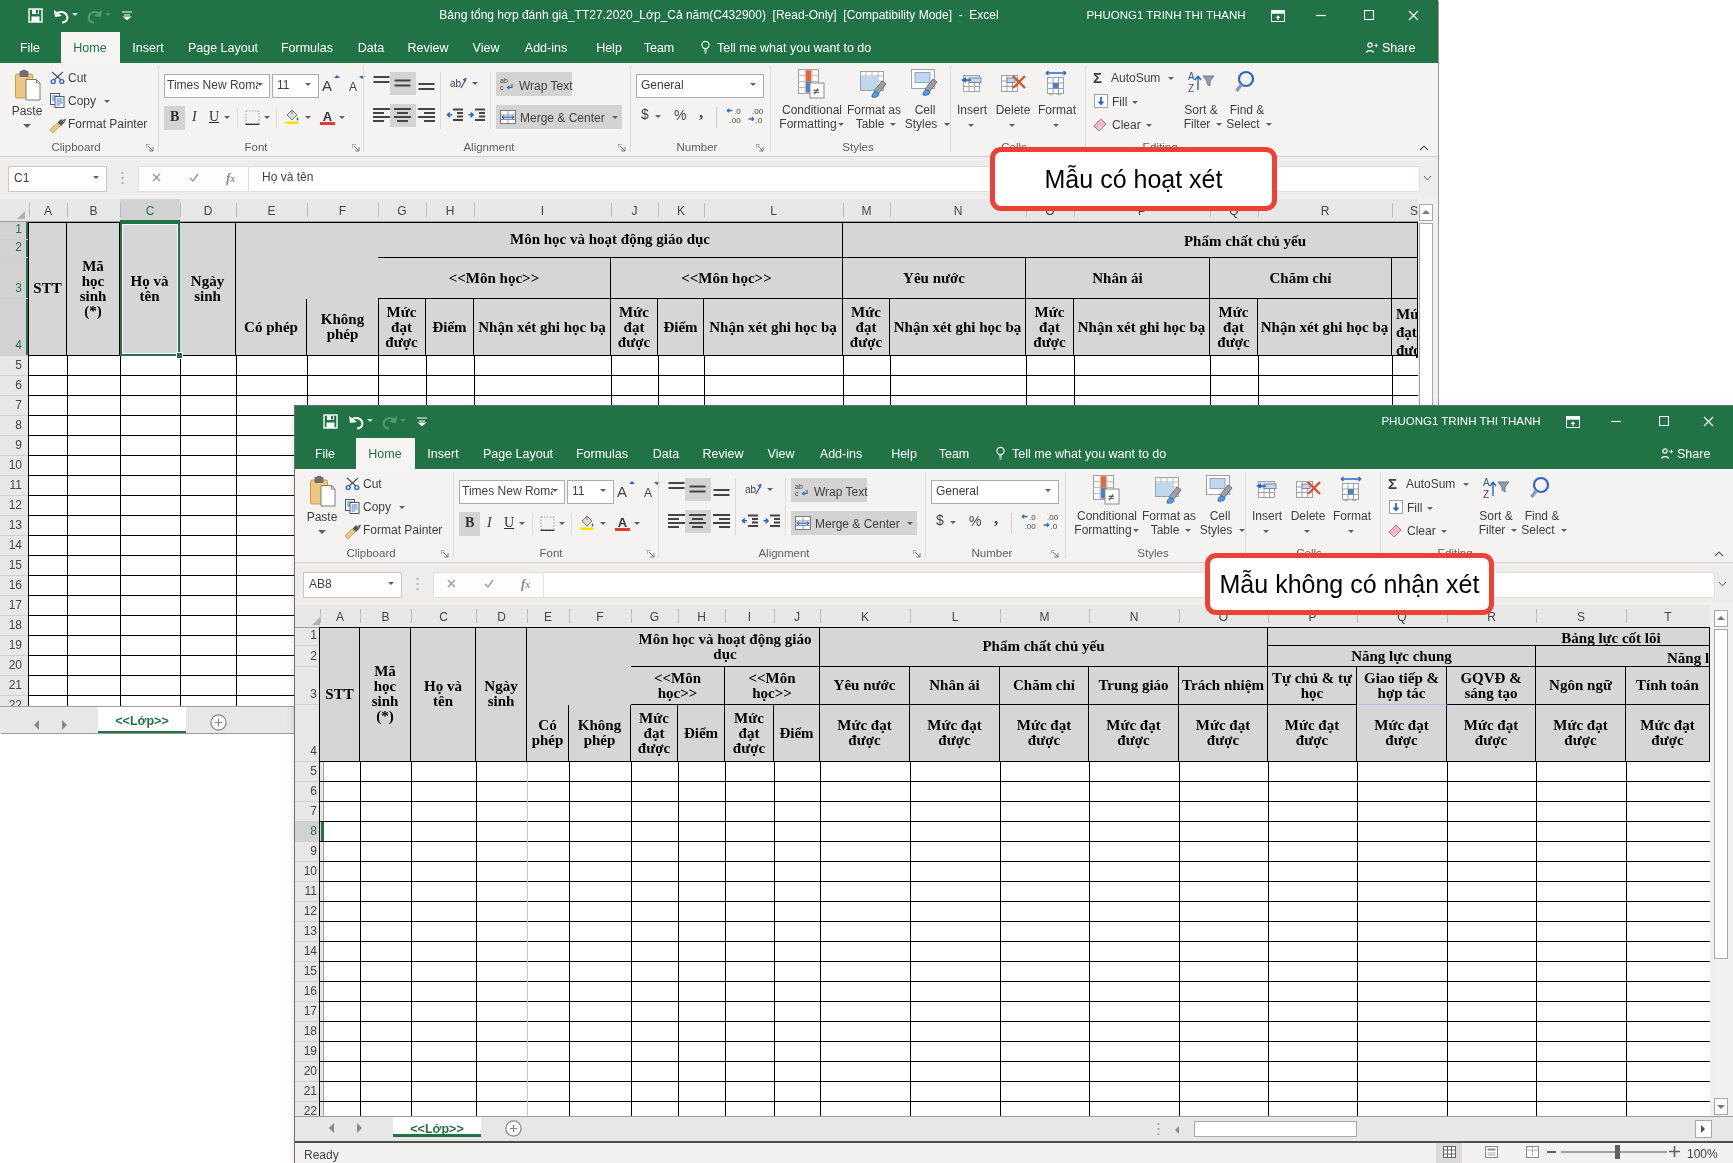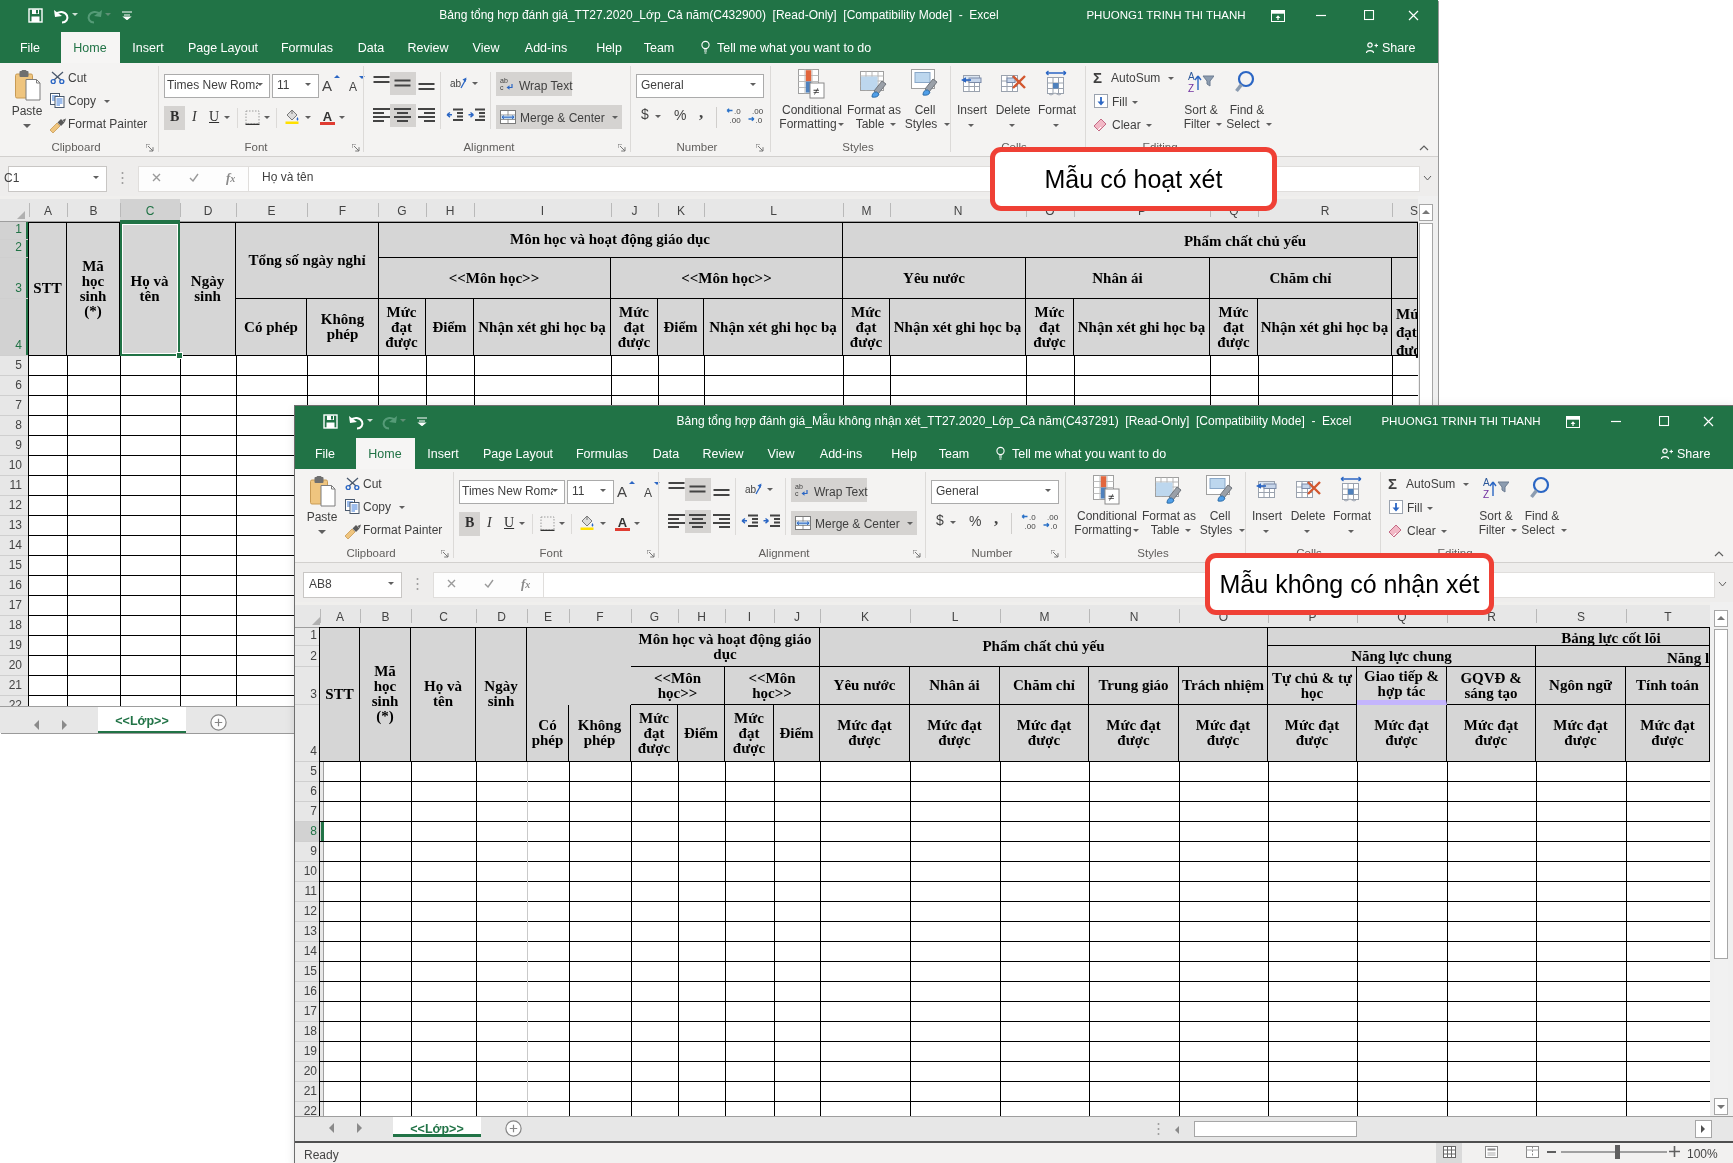--- a/index.html
+++ b/index.html
@@ -332,7 +332,7 @@
     </svg>
     <div style="position:absolute;left:0px;top:157px;width:1438px;height:39px;background:#eeedec;"></div>
     <div style="position:absolute;left:8px;top:166px;width:97px;height:24px;background:#fff;border:1px solid #c8c6c4;"></div>
-    <div style="position:absolute;left:4px;top:171px;white-space:pre;font:12px 'Liberation Sans', sans-serif;color:#3f3f3f;">C1</div>
+    <div style="position:absolute;left:14px;top:171px;white-space:pre;font:12px 'Liberation Sans', sans-serif;color:#3f3f3f;">C1</div>
     <div style="position:absolute;left:93px;top:176px;width:0;height:0;border-left:3.5px solid transparent;border-right:3.5px solid transparent;border-top:3.5px solid #5f5f5f;"></div>
     <svg style="position:absolute;left:121px;top:171px" width="3" height="15" viewBox="0 0 3 15">
       <circle cx="1.5" cy="2" r="1" fill="#9a9a9a"></circle>

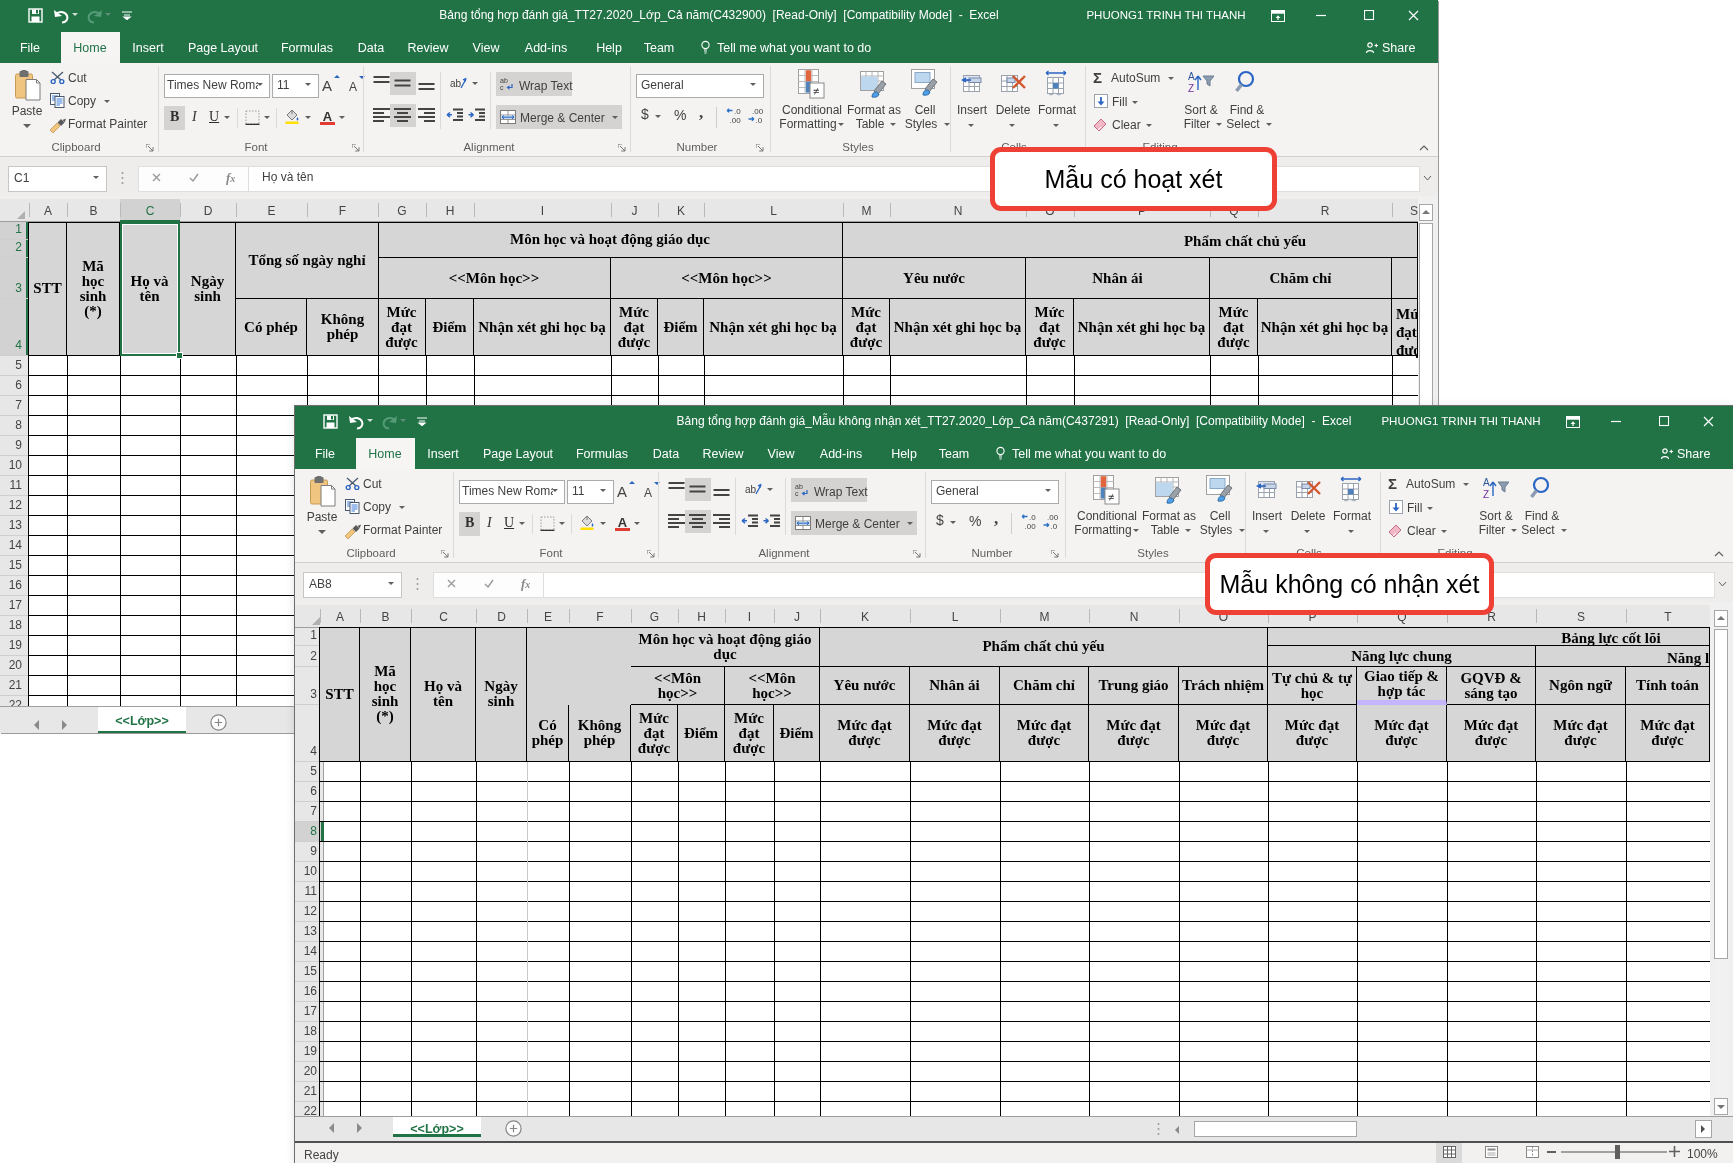--- a/index.html
+++ b/index.html
@@ -456,7 +456,6 @@
     <div style="position:absolute;left:67px;top:222px;width:53px;height:134px;border-right:1px solid #000;border-bottom:1px solid #000;box-sizing:border-box;display:flex;align-items:center;justify-content:center;text-align:center;font:bold 15px/18px 'Liberation Serif', serif;color:#000;line-height:15px;overflow:hidden;">Mã<br>học<br>sinh<br>(*)</div>
     <div style="position:absolute;left:120px;top:222px;width:60px;height:134px;border-right:1px solid #000;border-bottom:1px solid #000;box-sizing:border-box;display:flex;align-items:center;justify-content:center;text-align:center;font:bold 15px/18px 'Liberation Serif', serif;color:#000;line-height:15px;overflow:hidden;">Họ và<br>tên</div>
     <div style="position:absolute;left:180px;top:222px;width:56px;height:134px;border-right:1px solid #000;border-bottom:1px solid #000;box-sizing:border-box;display:flex;align-items:center;justify-content:center;text-align:center;font:bold 15px/18px 'Liberation Serif', serif;color:#000;line-height:15px;overflow:hidden;">Ngày<br>sinh</div>
-    <div style="position:absolute;left:236px;top:222px;width:143px;height:77px;border-right:1px solid #000;border-bottom:1px solid #000;box-sizing:border-box;display:flex;align-items:center;justify-content:center;text-align:center;font:bold 15px/18px 'Liberation Serif', serif;color:#000;line-height:15px;overflow:hidden;">Tổng số ngày nghỉ</div>
     <div style="position:absolute;left:236px;top:299px;width:71px;height:57px;border-right:1px solid #000;border-bottom:1px solid #000;box-sizing:border-box;display:flex;align-items:center;justify-content:center;text-align:center;font:bold 15px/18px 'Liberation Serif', serif;color:#000;line-height:15px;overflow:hidden;">Có phép</div>
     <div style="position:absolute;left:307px;top:299px;width:72px;height:57px;border-right:1px solid #000;border-bottom:1px solid #000;box-sizing:border-box;display:flex;align-items:center;justify-content:center;text-align:center;font:bold 15px/18px 'Liberation Serif', serif;color:#000;line-height:15px;overflow:hidden;">Không<br>phép</div>
     <div style="position:absolute;left:378px;top:222px;width:465px;height:36px;border-right:1px solid #000;border-bottom:1px solid #000;box-sizing:border-box;display:flex;align-items:center;justify-content:center;text-align:center;font:bold 15px/18px 'Liberation Serif', serif;color:#000;line-height:15px;overflow:hidden;">Môn học và hoạt động giáo dục</div>

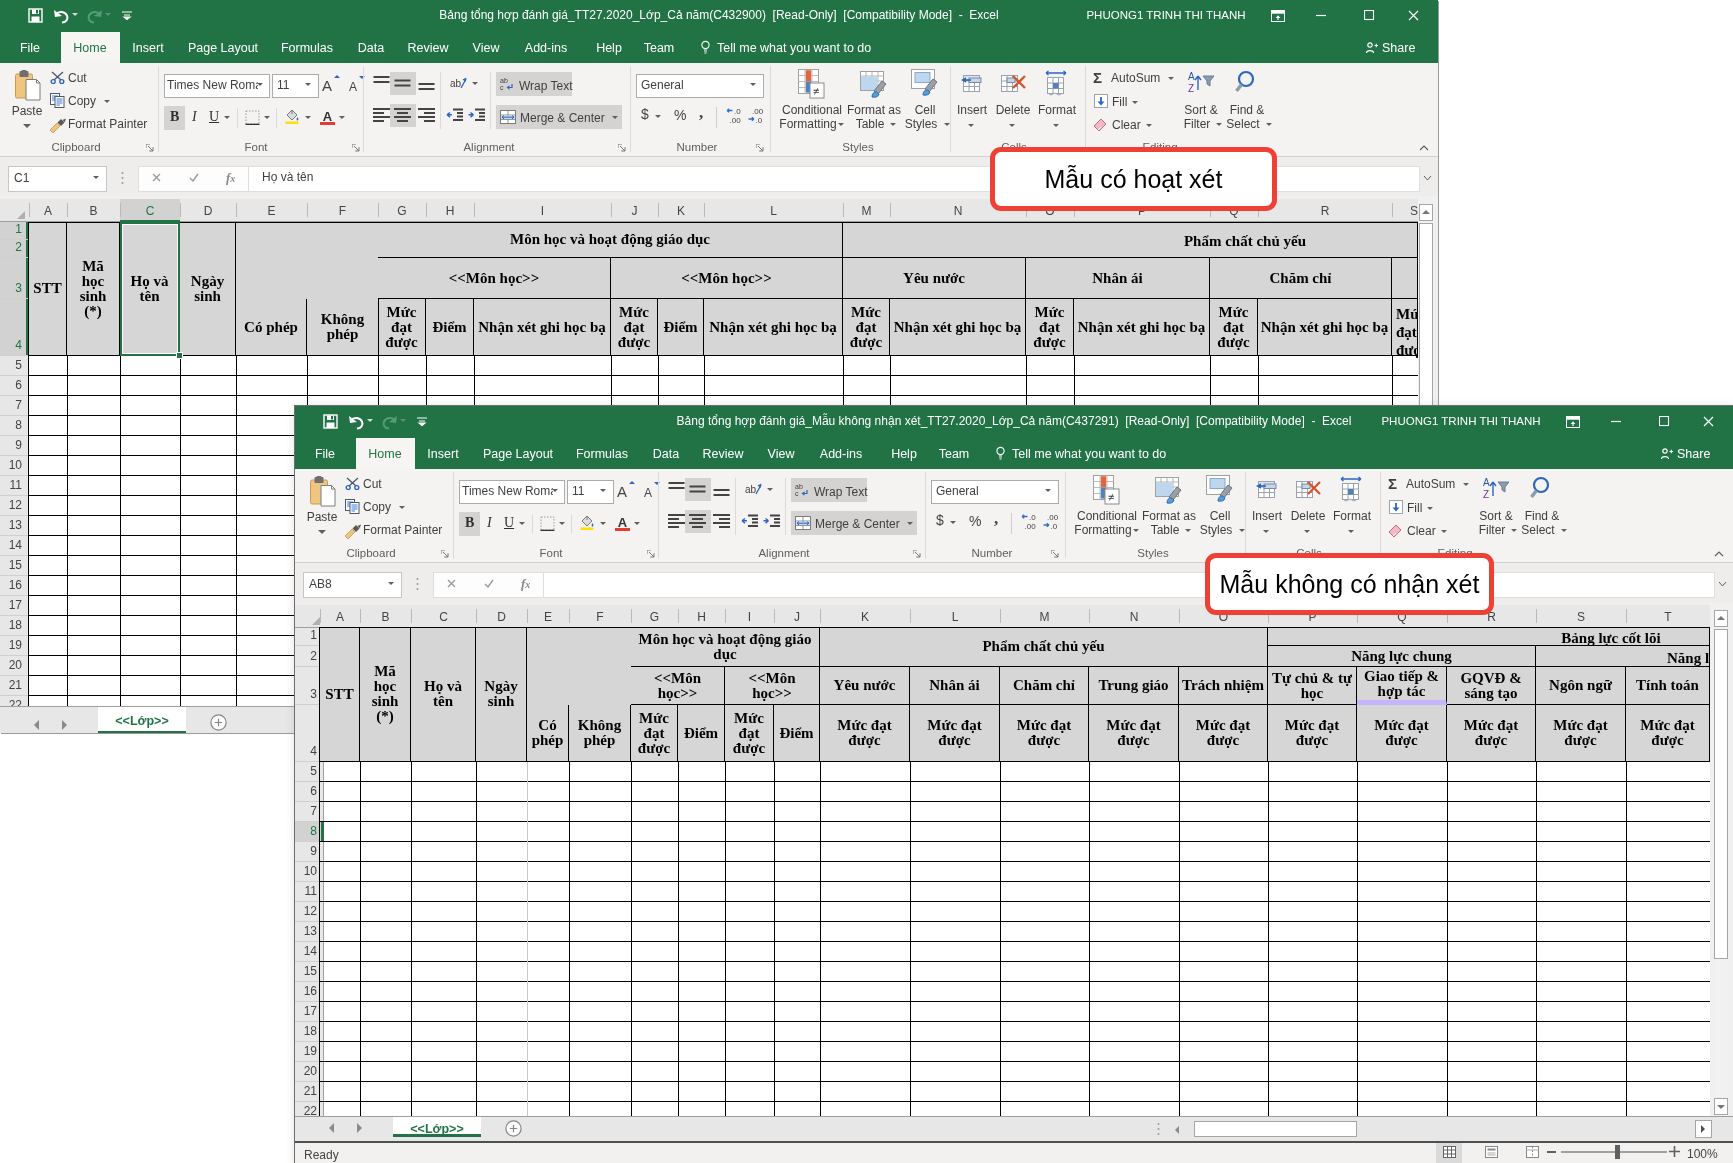--- a/index.html
+++ b/index.html
@@ -522,7 +522,6 @@
     <svg style="position:absolute;left:122px;top:11px" width="10" height="9" viewBox="0 0 10 9">
       <path d="M0 1 H10 M2 4 H8 M2 6 L5 8.5 L8 6 Z" stroke="#fff" stroke-width="1.2" fill="#fff"></path>
     </svg>
-    <div style="position:absolute;left:719px;top:8px;transform:translateX(-50%);white-space:pre;font:12px 'Liberation Sans', sans-serif;color:#fff;">Bảng tổng hợp đánh giá_Mẫu không nhận xét_TT27.2020_Lớp_Cả năm(C437291)&nbsp;&nbsp;[Read-Only]&nbsp;&nbsp;[Compatibility Mode]&nbsp;&nbsp;-&nbsp;&nbsp;Excel</div>
     <div style="position:absolute;left:1166px;top:9px;transform:translateX(-50%);white-space:pre;font:11.5px 'Liberation Sans', sans-serif;color:#fff;">PHUONG1 TRINH THI THANH</div>
     <svg style="position:absolute;left:1271px;top:10px" width="14" height="12" viewBox="0 0 14 12">
       <rect x="0.5" y="0.5" width="13" height="11" fill="none" stroke="#fff"></rect>

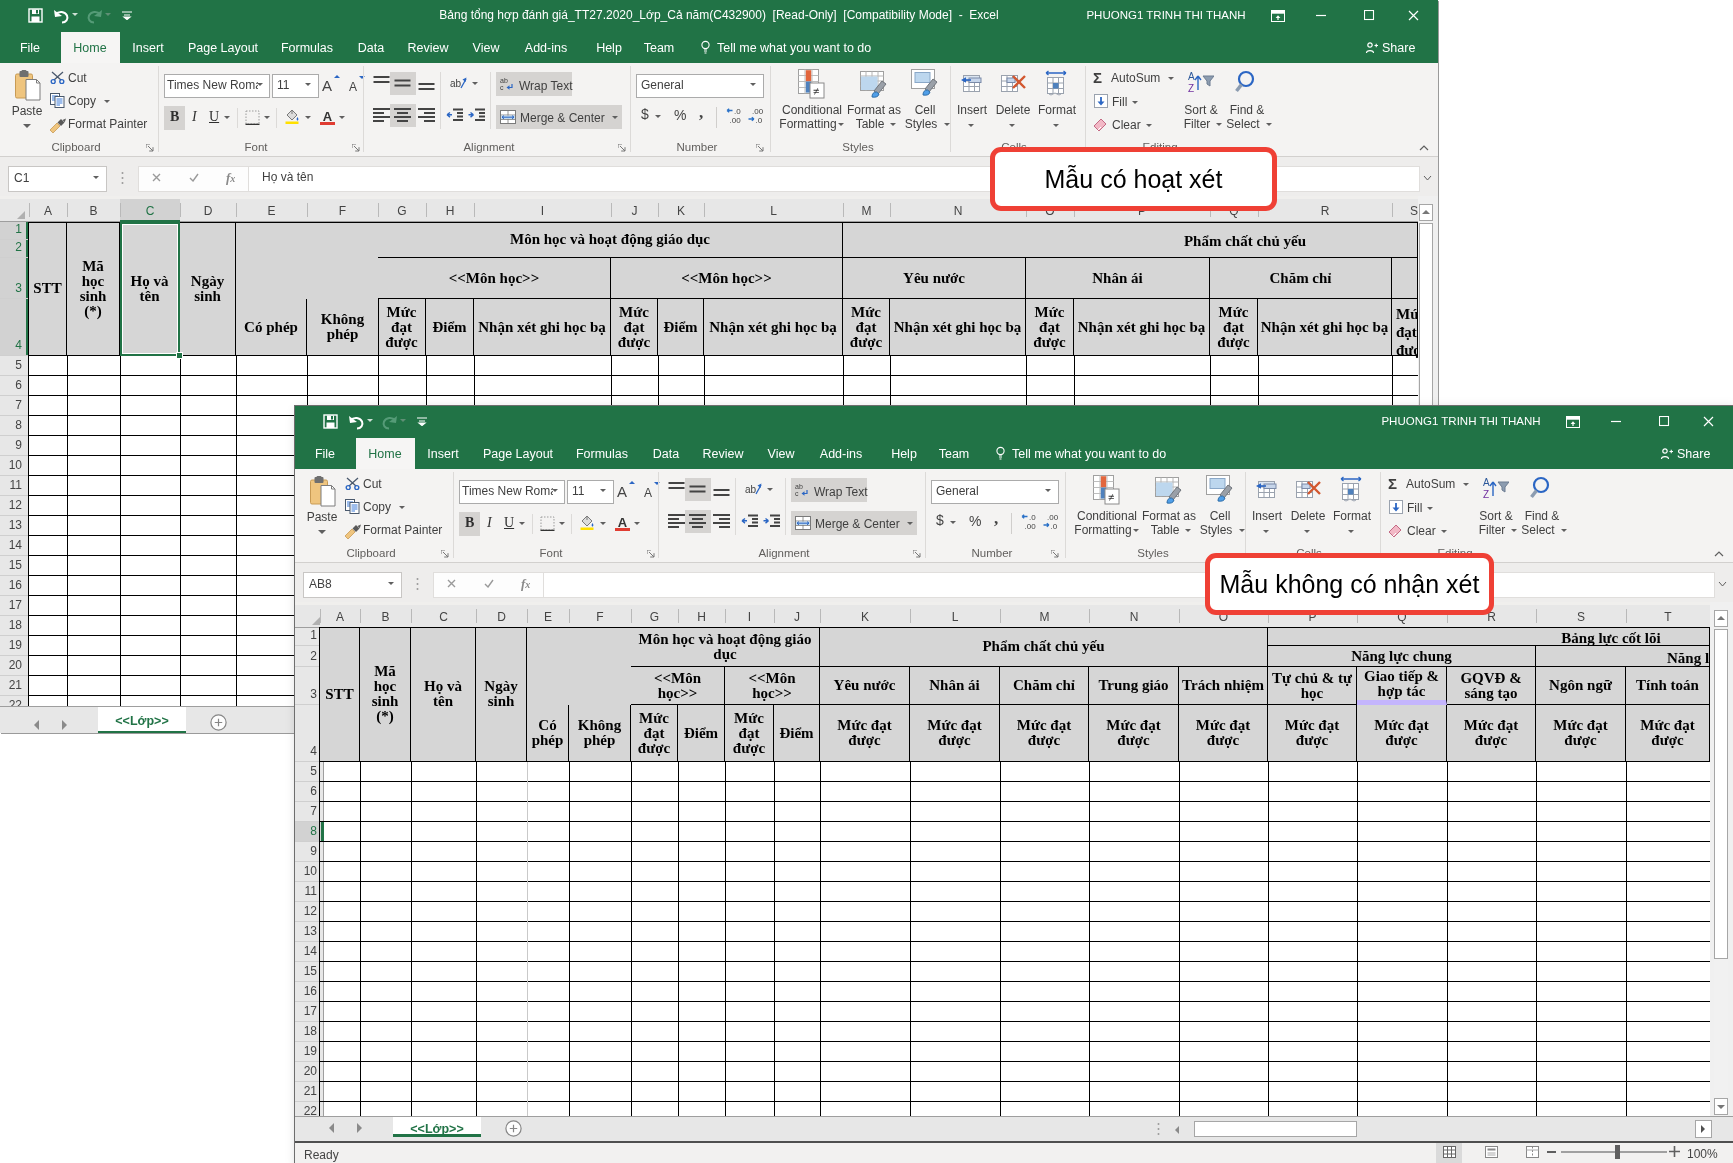--- a/index.html
+++ b/index.html
@@ -964,7 +964,7 @@
     <div style="position:absolute;left:794px;top:261px;width:90px;height:38px;border-right:1px solid #000;border-bottom:1px solid #000;box-sizing:border-box;display:flex;align-items:center;justify-content:center;text-align:center;font:bold 15px/18px 'Liberation Serif', serif;color:#000;line-height:15px;overflow:hidden;">Trung giáo</div>
     <div style="position:absolute;left:884px;top:261px;width:89px;height:38px;border-right:1px solid #000;border-bottom:1px solid #000;box-sizing:border-box;display:flex;align-items:center;justify-content:center;text-align:center;font:bold 15px/18px 'Liberation Serif', serif;color:#000;line-height:15px;overflow:hidden;">Trách nhiệm</div>
     <div style="position:absolute;left:973px;top:261px;width:89px;height:38px;border-right:1px solid #000;border-bottom:1px solid #000;box-sizing:border-box;display:flex;align-items:center;justify-content:center;text-align:center;font:bold 15px/18px 'Liberation Serif', serif;color:#000;line-height:15px;overflow:hidden;">Tự chủ &amp; tự<br>học</div>
-    <div style="position:absolute;left:1062px;top:261px;width:90px;height:38px;border-right:1px solid #000;border-bottom:5px solid #c4b5fd;box-sizing:border-box;display:flex;align-items:center;justify-content:center;text-align:center;font:bold 15px/18px 'Liberation Serif', serif;color:#000;line-height:15px;overflow:hidden;">Giao tiếp &amp;<br>hợp tác</div>
+    <div style="position:absolute;left:1062px;top:261px;width:90px;height:38px;border-right:1px solid #000;border-bottom:1px solid #c4b5fd;box-sizing:border-box;display:flex;align-items:center;justify-content:center;text-align:center;font:bold 15px/18px 'Liberation Serif', serif;color:#000;line-height:15px;overflow:hidden;">Giao tiếp &amp;<br>hợp tác</div>
     <div style="position:absolute;left:1152px;top:261px;width:89px;height:38px;border-right:1px solid #000;border-bottom:1px solid #000;box-sizing:border-box;display:flex;align-items:center;justify-content:center;text-align:center;font:bold 15px/18px 'Liberation Serif', serif;color:#000;line-height:15px;overflow:hidden;">GQVĐ &amp;<br>sáng tạo</div>
     <div style="position:absolute;left:1241px;top:261px;width:90px;height:38px;border-right:1px solid #000;border-bottom:1px solid #000;box-sizing:border-box;display:flex;align-items:center;justify-content:center;text-align:center;font:bold 15px/18px 'Liberation Serif', serif;color:#000;line-height:15px;overflow:hidden;">Ngôn ngữ</div>
     <div style="position:absolute;left:1331px;top:261px;width:84px;height:38px;border-right:1px solid #000;border-bottom:1px solid #000;box-sizing:border-box;display:flex;align-items:center;justify-content:center;text-align:center;font:bold 15px/18px 'Liberation Serif', serif;color:#000;line-height:15px;overflow:hidden;">Tính toán</div>

